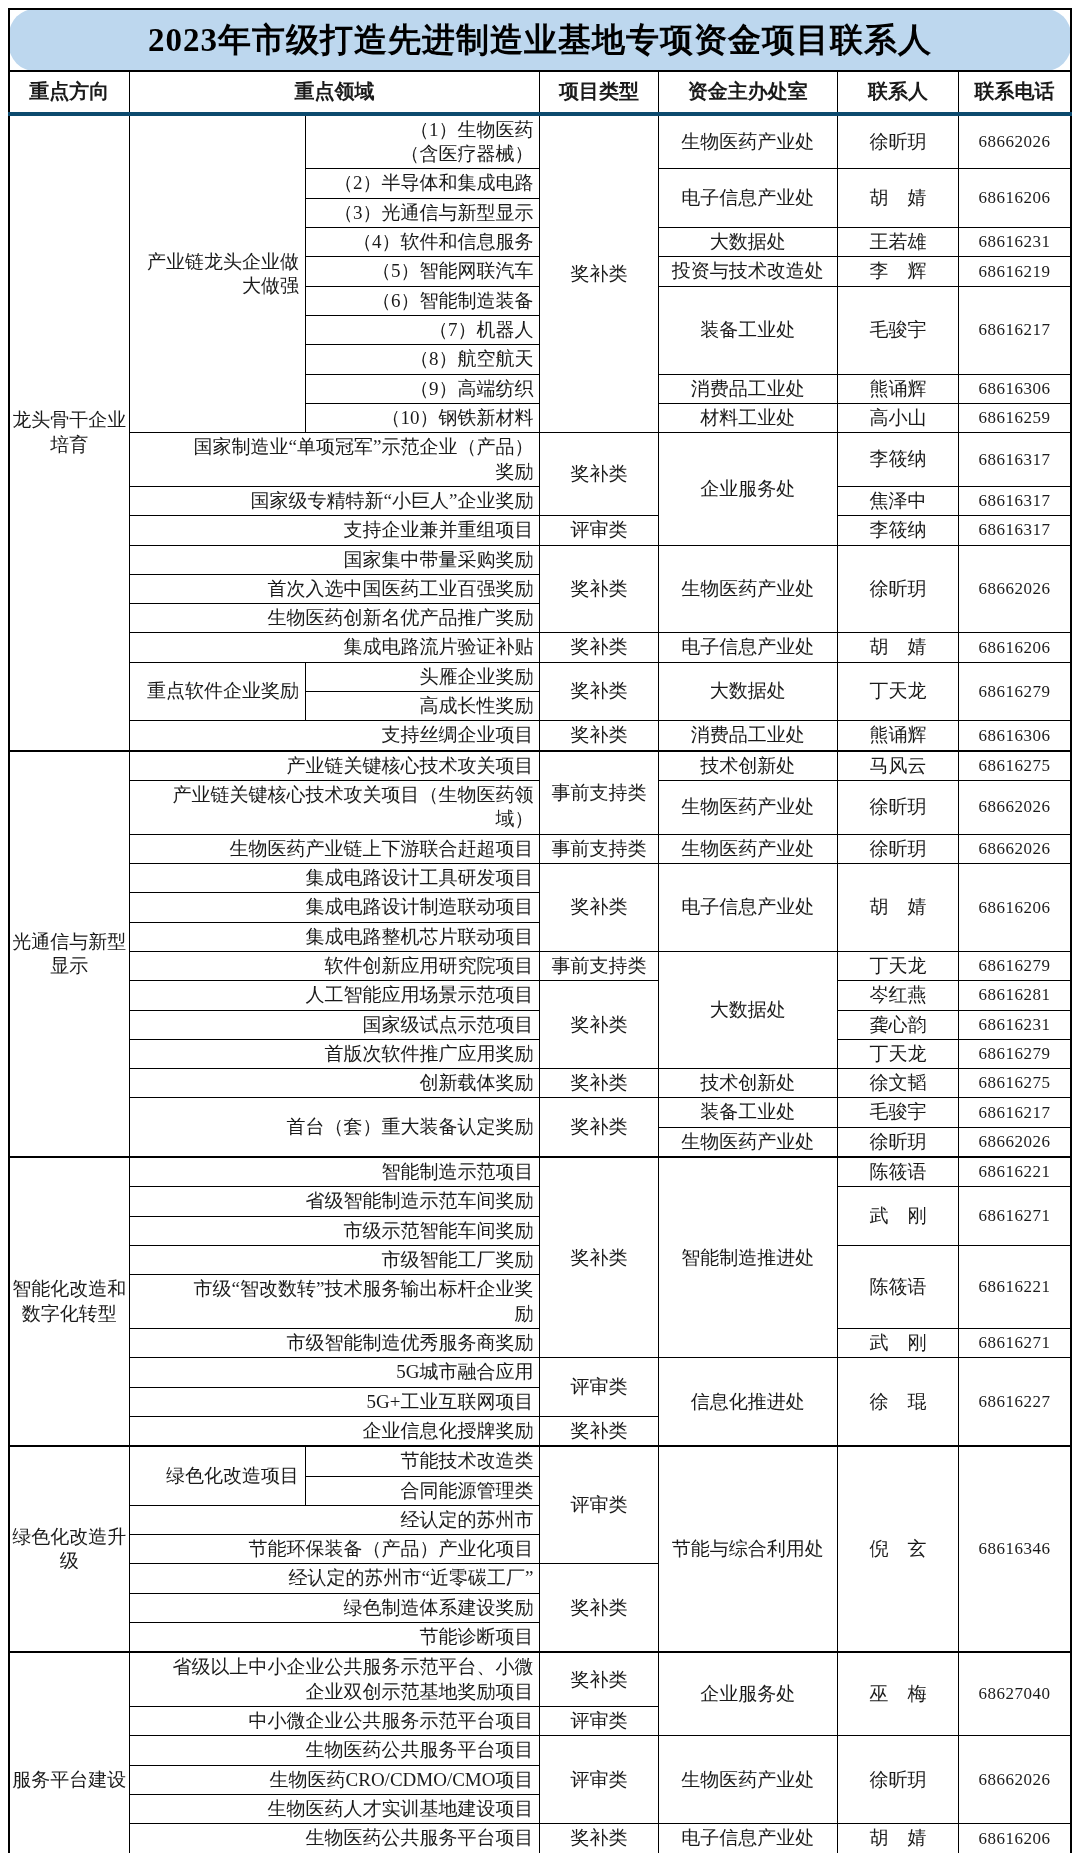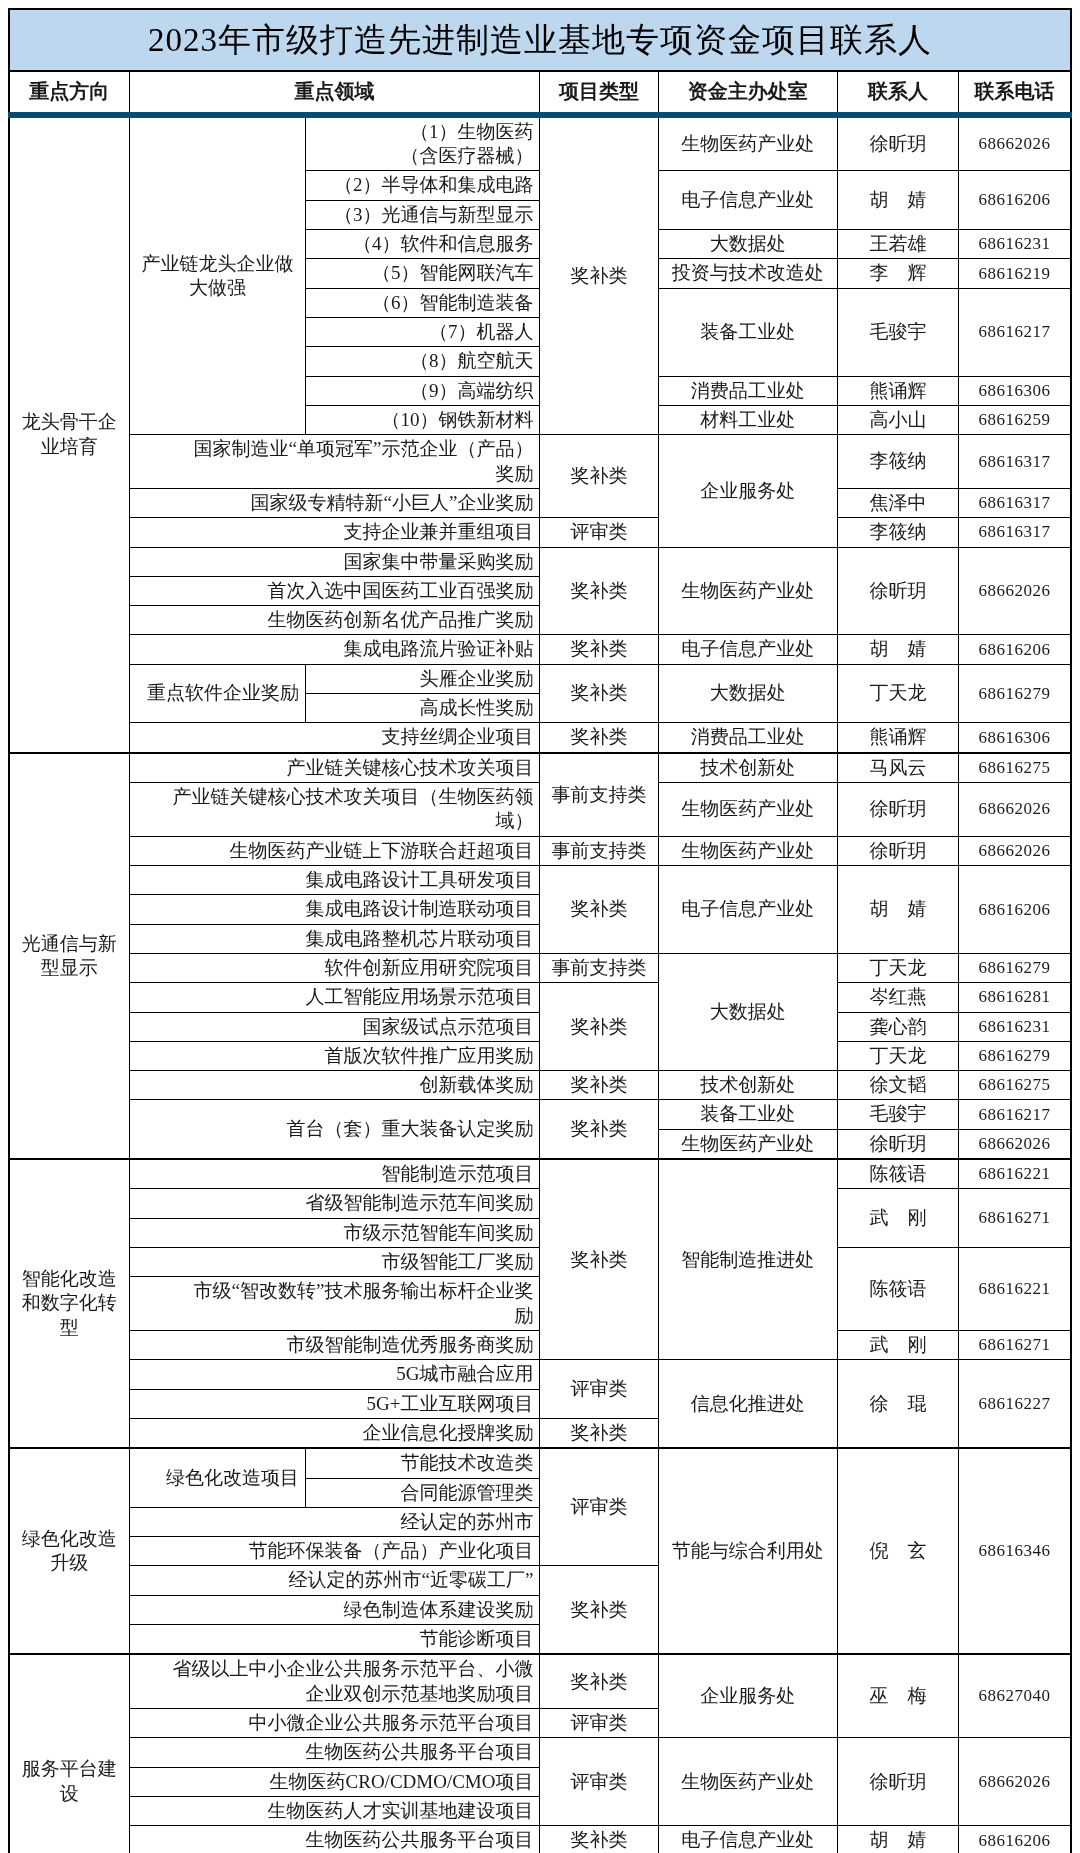--- a/index.html
+++ b/index.html
@@ -26,11 +26,12 @@
   .title-cell{
     background:#BDD7EE;
     font-size:33px;
-    font-weight:normal;
+    font-weight:bold;
     color:#000;
     padding:9px 4px;
     border-bottom:2px solid #000;
     letter-spacing:1px;
+    border-radius:26px;
   }
   thead th{
     font-size:20px;

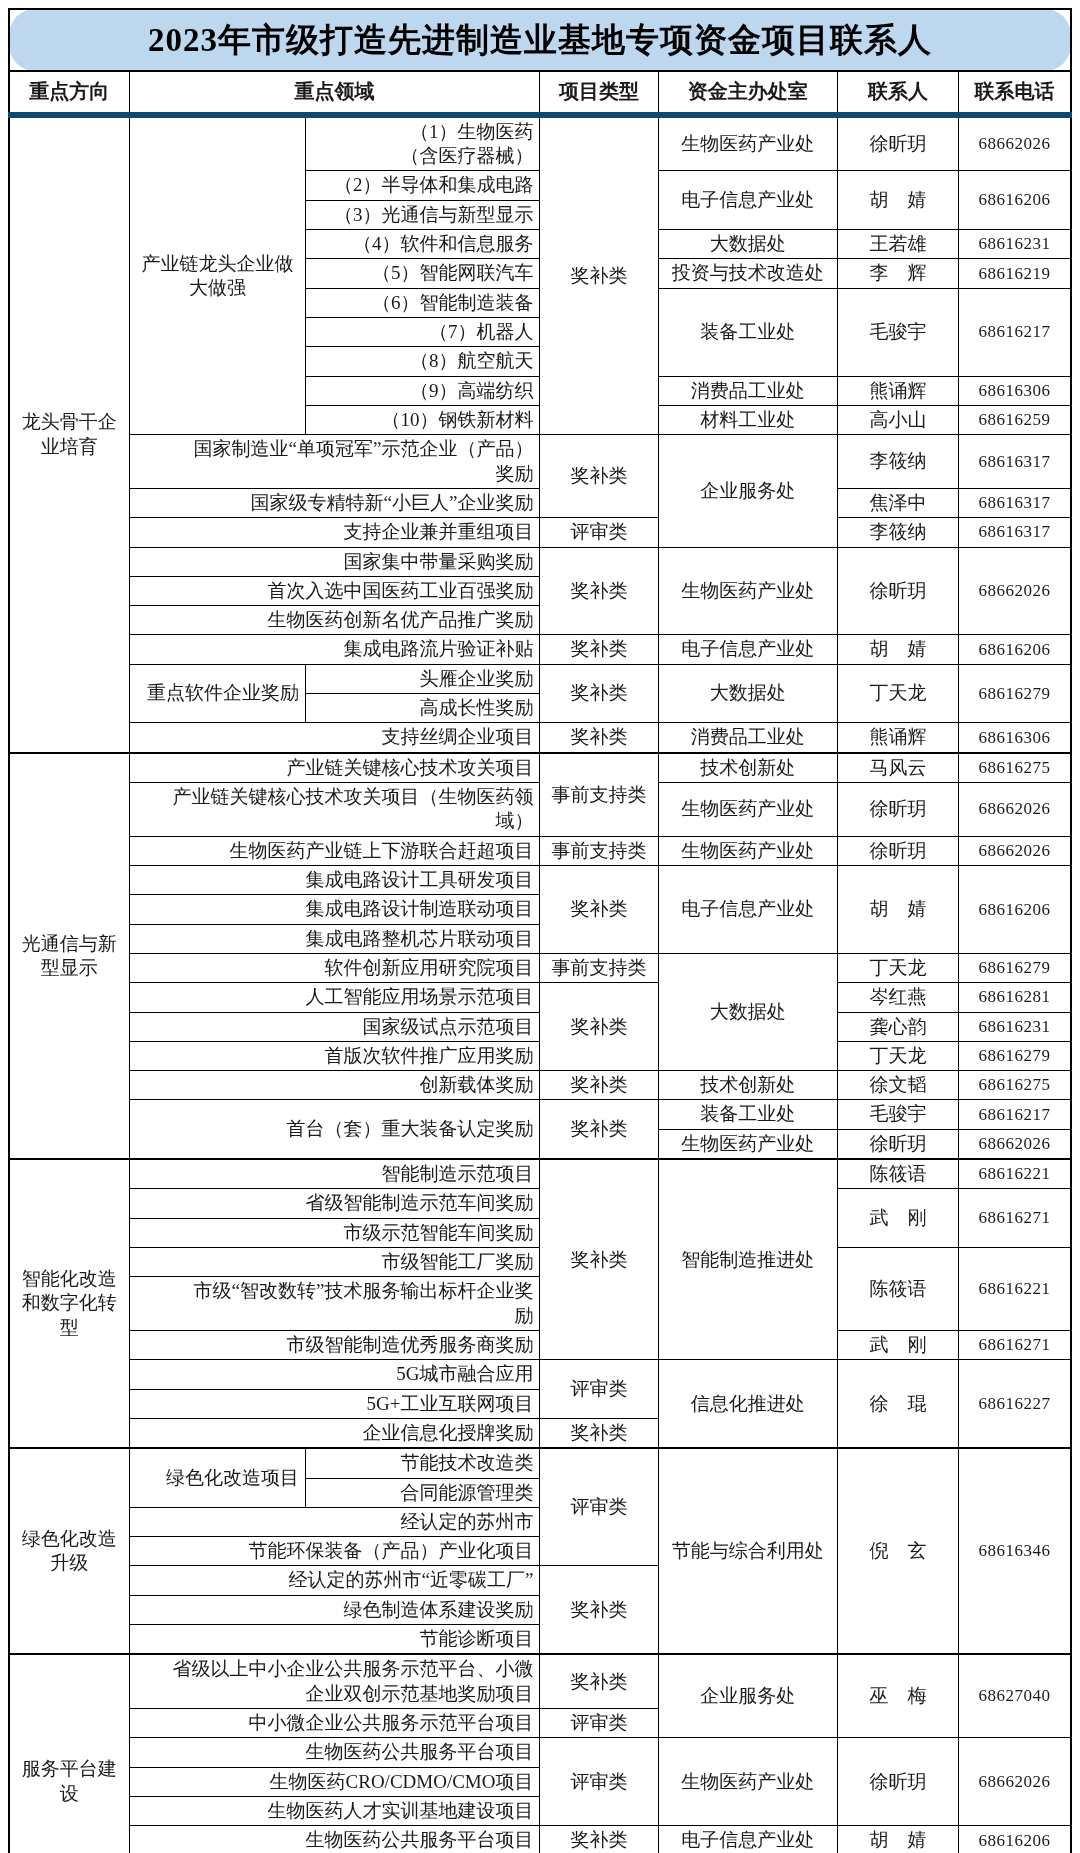--- a/index.html
+++ b/index.html
@@ -38,7 +38,7 @@
     font-weight:bold;
     padding:7px 2px;
     background:#ffffff;
-    border-bottom:6px solid #0c4a6e;
+    border-bottom:4px solid #0c4a6e;
   }
   .c-field,.c-subfield{
     text-align:right;

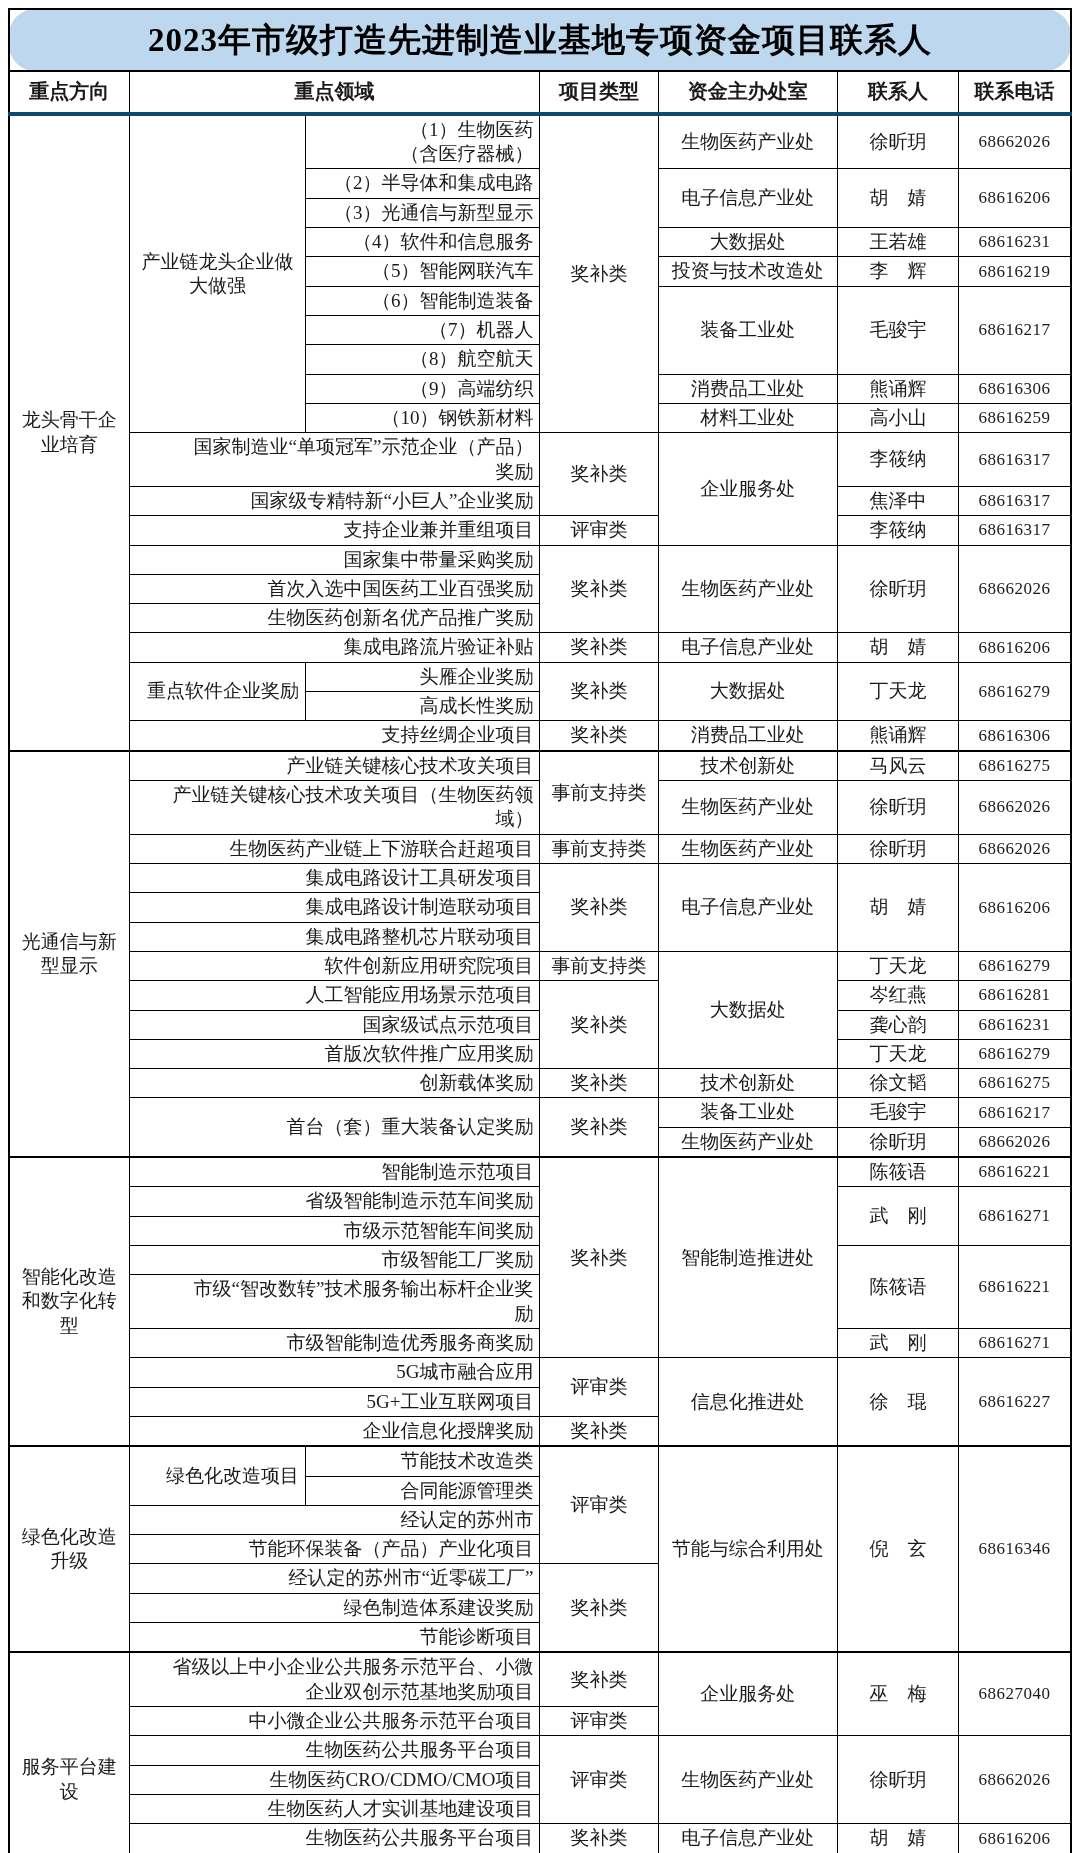--- a/index.html
+++ b/index.html
@@ -44,7 +44,7 @@
     text-align:right;
     white-space:pre-line;
   }
-  .al-c{text-align:center;margin-top:42px;}
+  .al-c{text-align:right;margin-top:42px;}
   .c-direction{padding:2px 10px;}
   .c-phone{font-size:17px;letter-spacing:0.5px;}
   tr.sec td{border-top:2px solid #000000;}

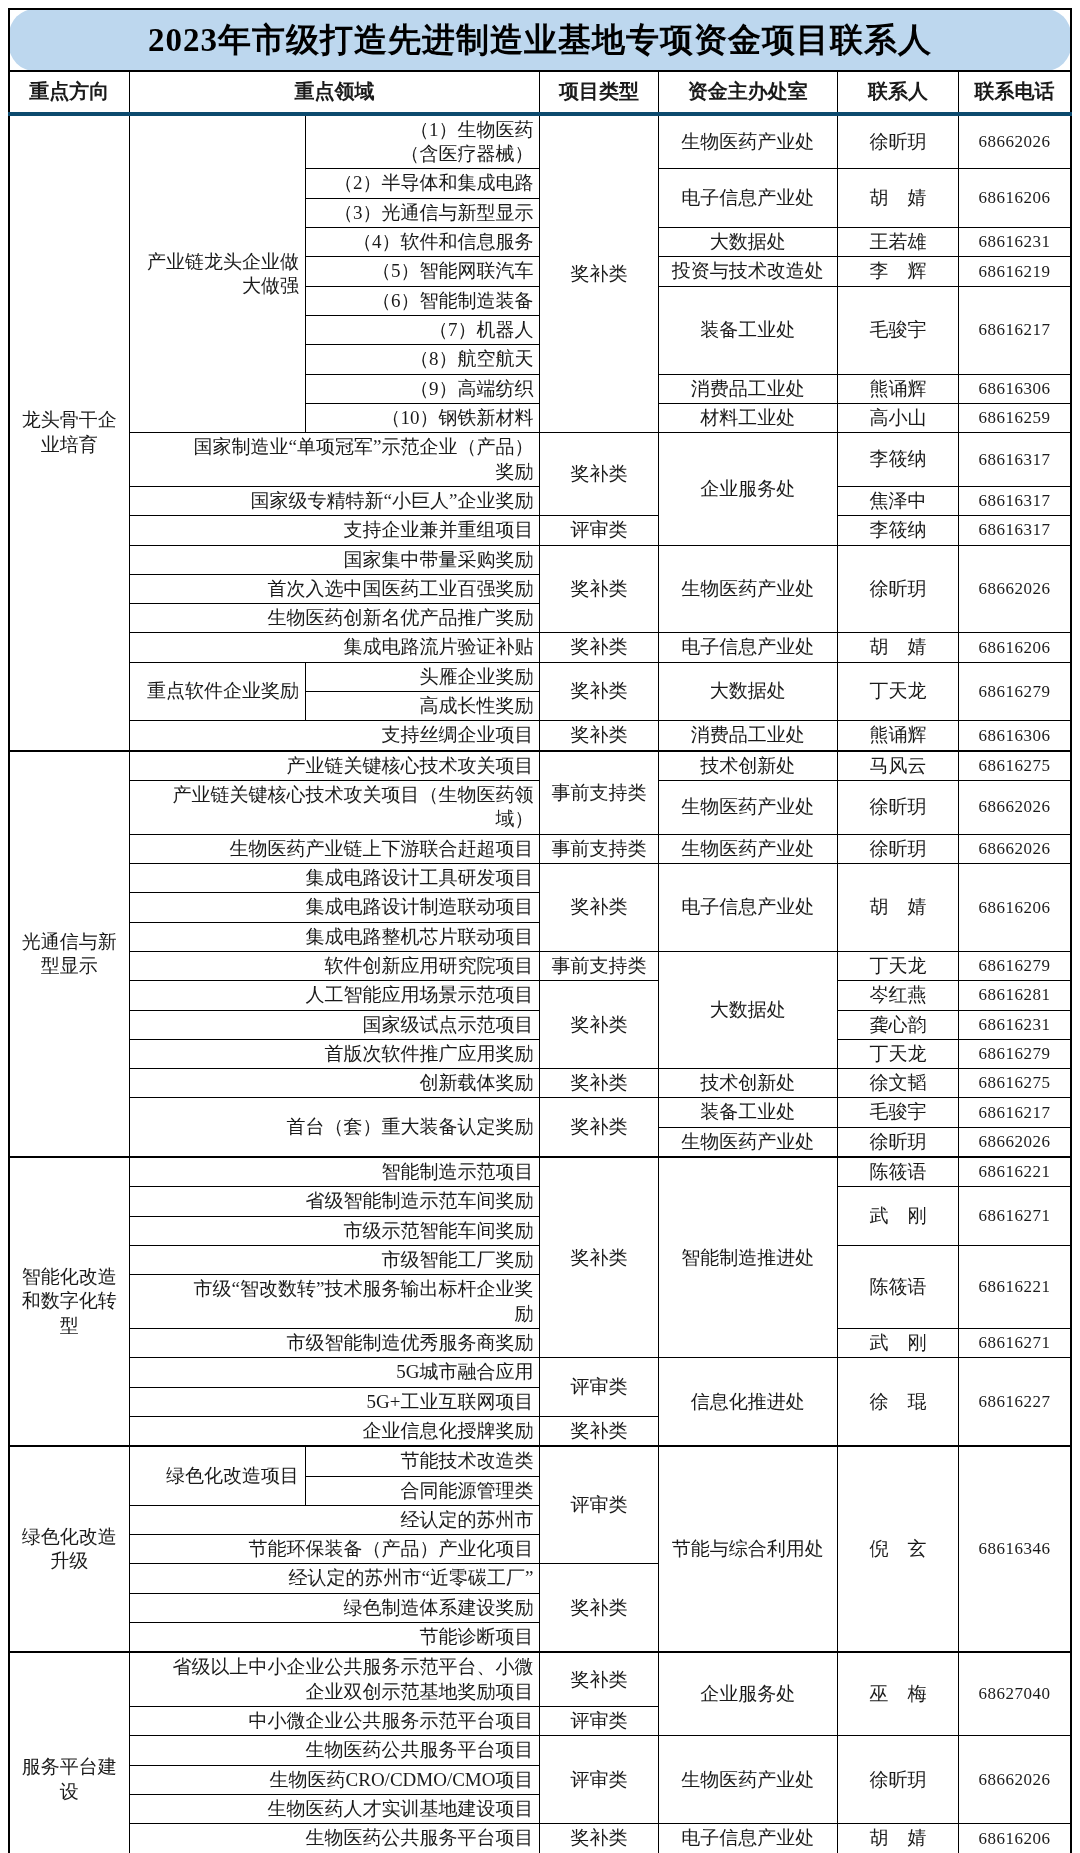--- a/index.html
+++ b/index.html
@@ -45,7 +45,7 @@
     white-space:pre-line;
   }
   .al-c{text-align:right;margin-top:42px;}
-  .c-direction{padding:2px 10px;}
+  .c-direction{padding:2px 1px;}
   .c-phone{font-size:17px;letter-spacing:0.5px;}
   tr.sec td{border-top:2px solid #000000;}
 </style>

